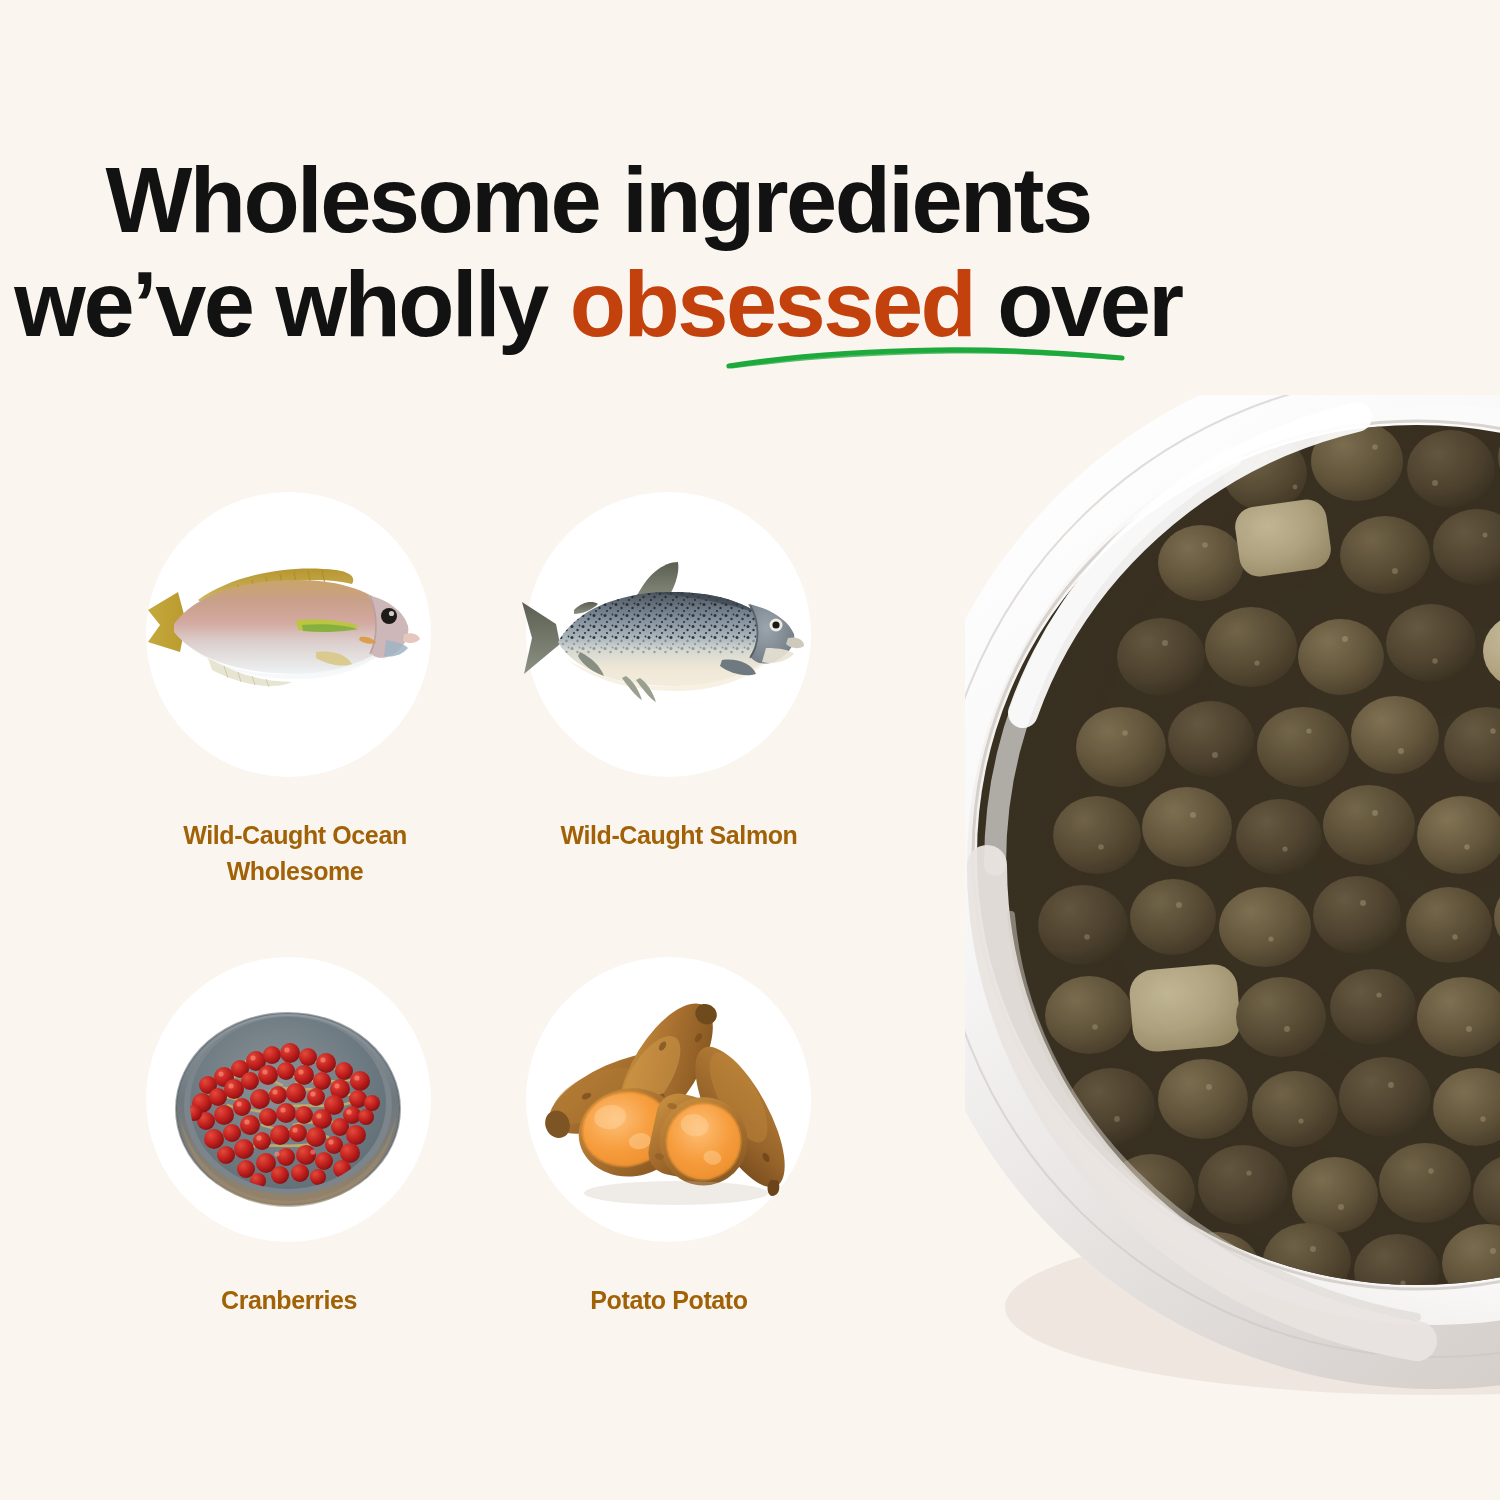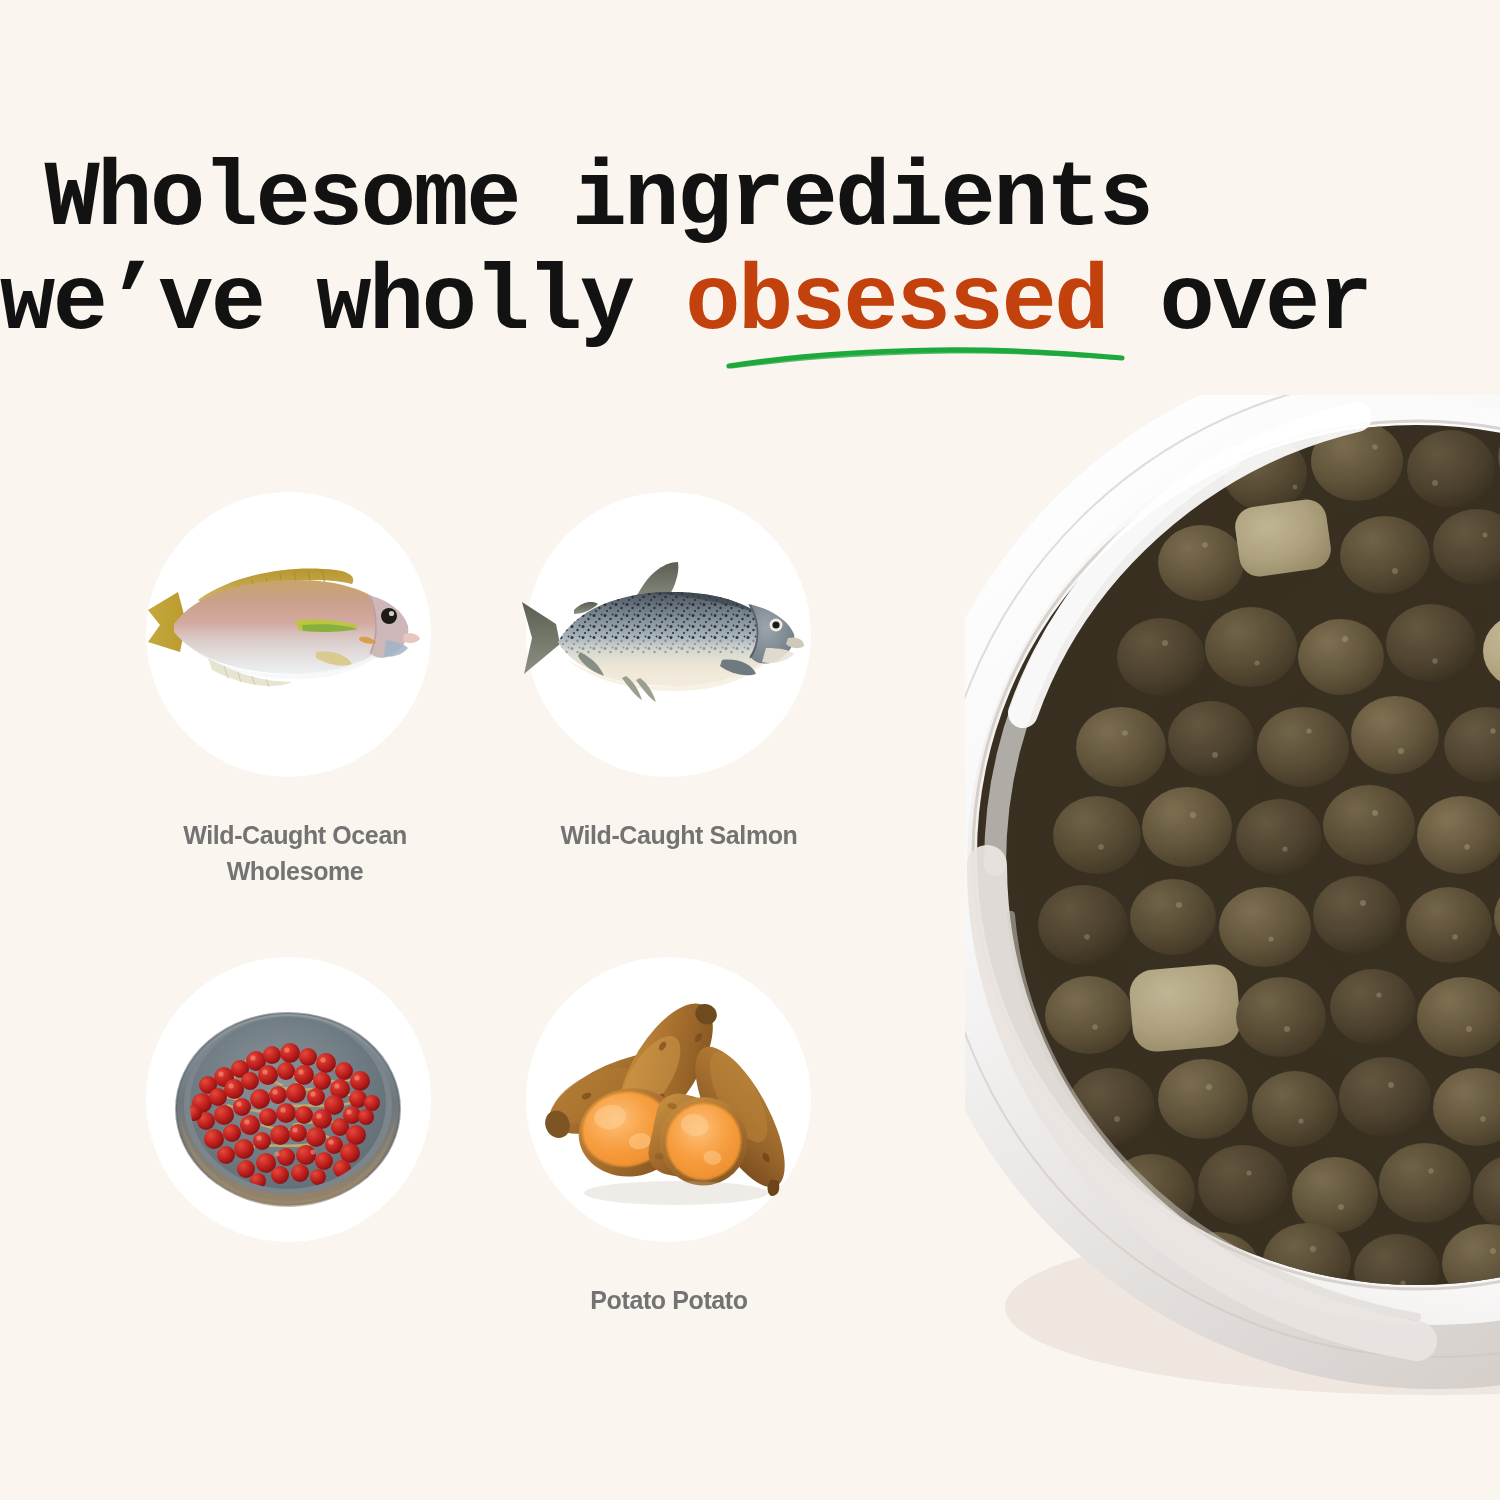--- a/index.html
+++ b/index.html
@@ -29,7 +29,7 @@
     top: 148px;
     width: 1196px;
     text-align: center;
-    font-family: Liberation Mono, monospace;
+    font-family: Liberation Sans, sans-serif;
     font-weight: bold;
     font-size: 92px;
     line-height: 104px;

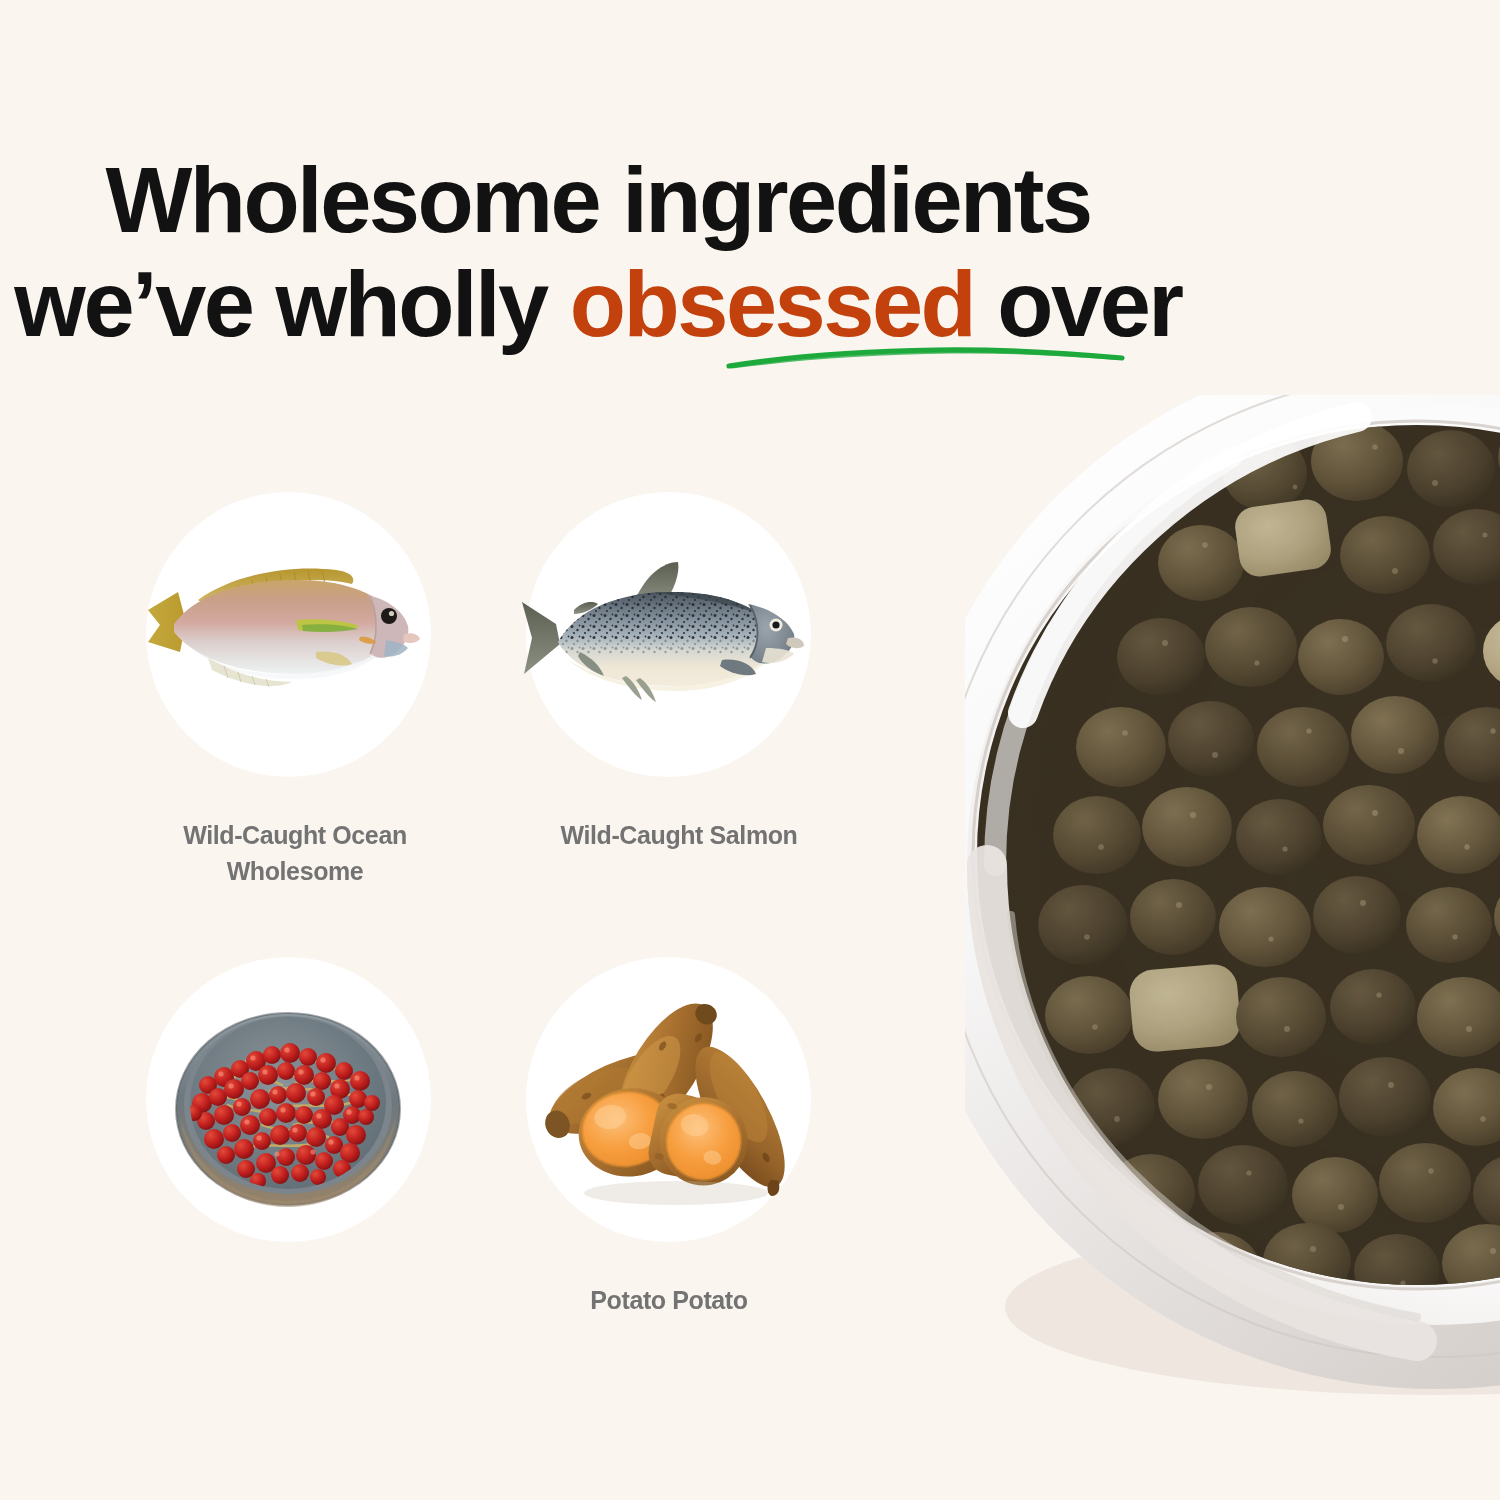--- a/index.html
+++ b/index.html
@@ -85,7 +85,7 @@
     font-weight: bold;
     line-height: 36px;
     letter-spacing: -0.4px;
-    color: #737373;
+    color: #a16207;
   }
   .cap-1 { margin-left: -10px; }
   .cap-2 { margin-left: -6px; }

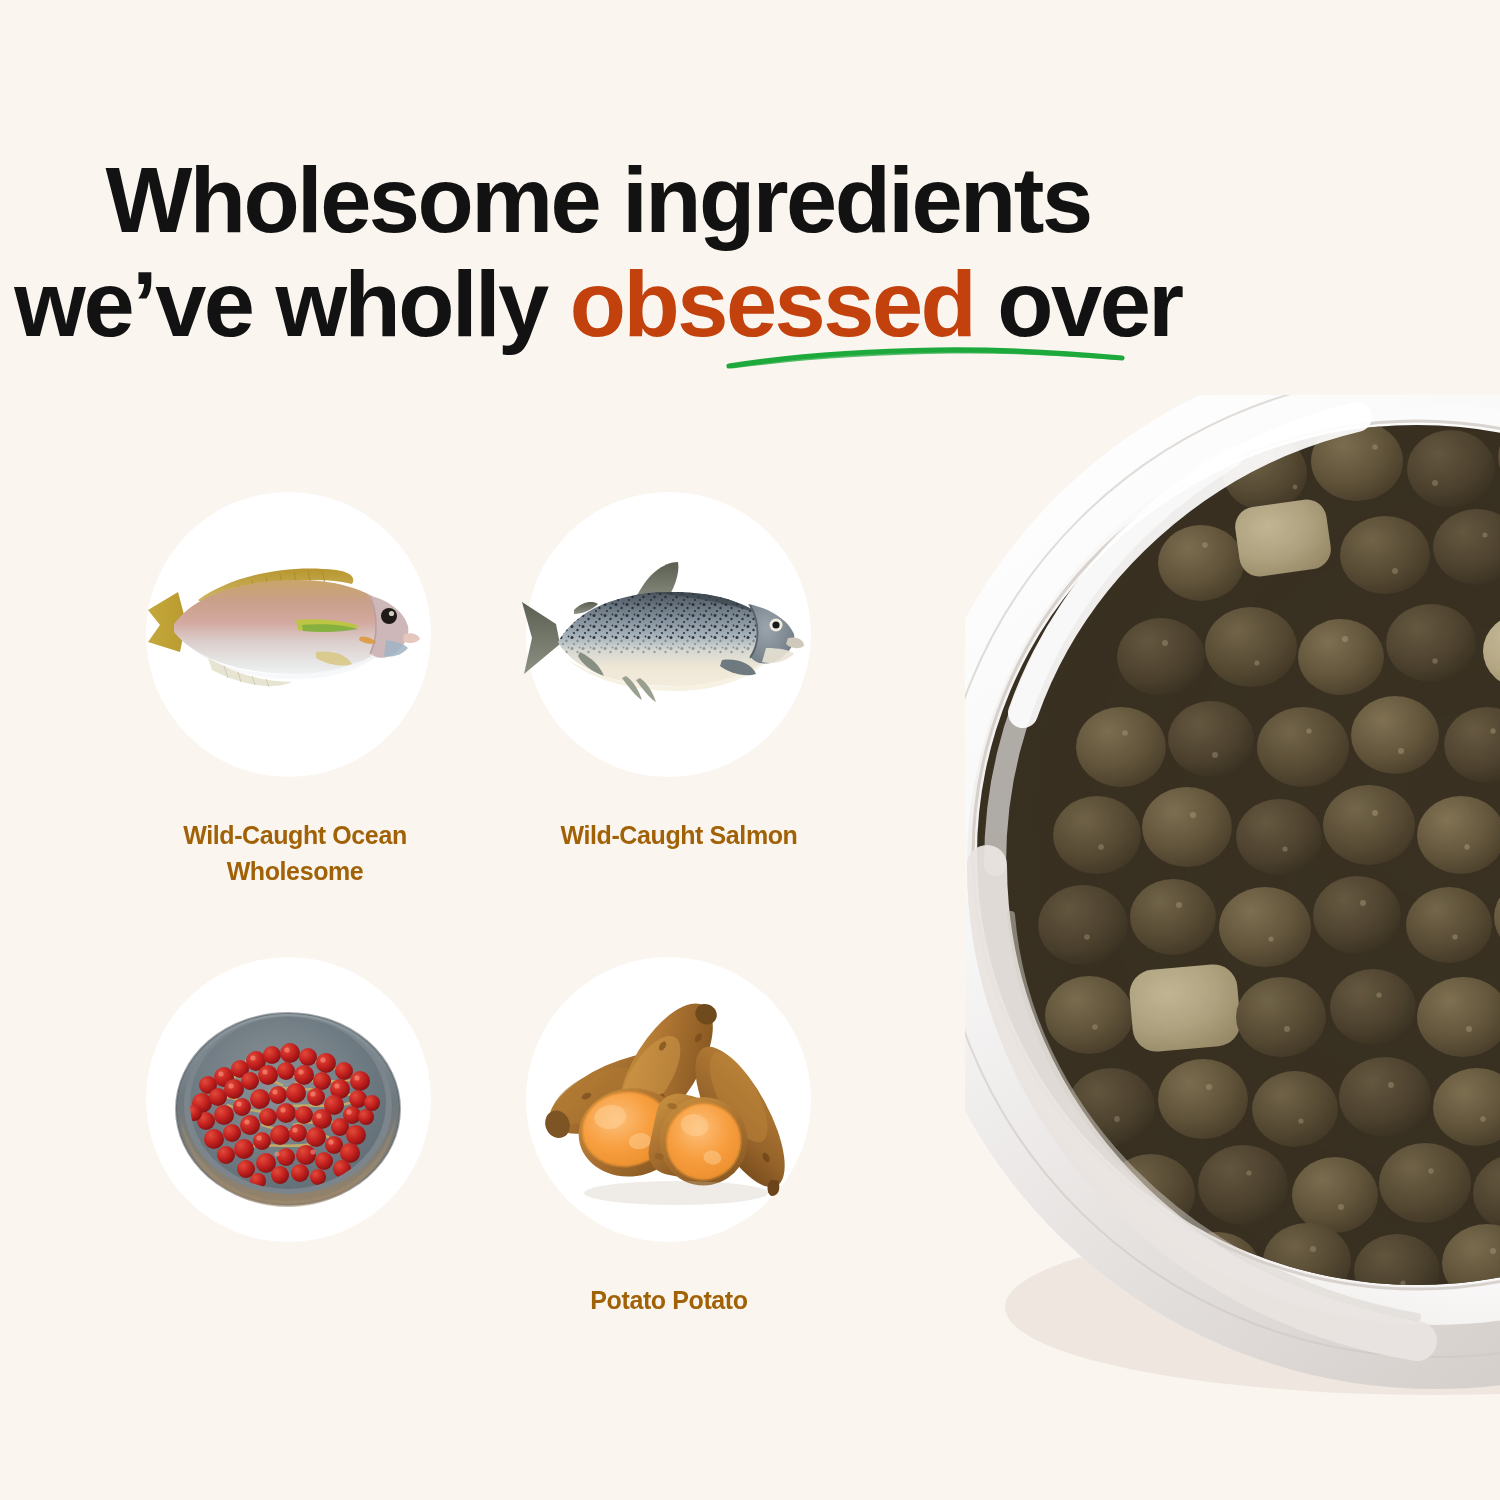--- a/index.html
+++ b/index.html
@@ -414,6 +414,9 @@
                        C242,214 198,250 142,250 C86,250 42,214 34,160 Z" fill="#a08a6d" opacity="0.55"></path>
             </svg>
           </div>
+        </div>
+        <div class="caption">
+          <span>Cranberries</span>
         </div>
       </div>
 

